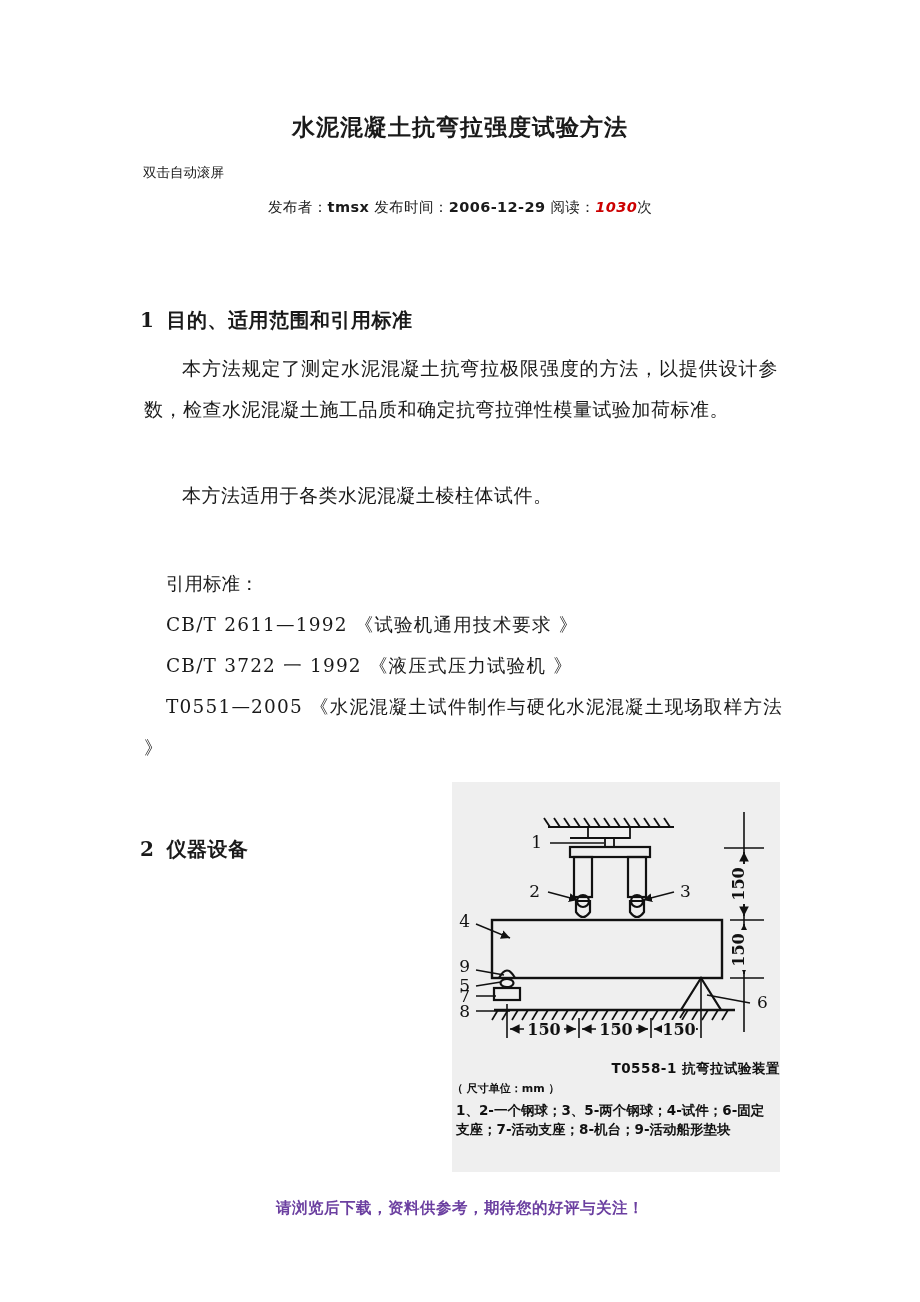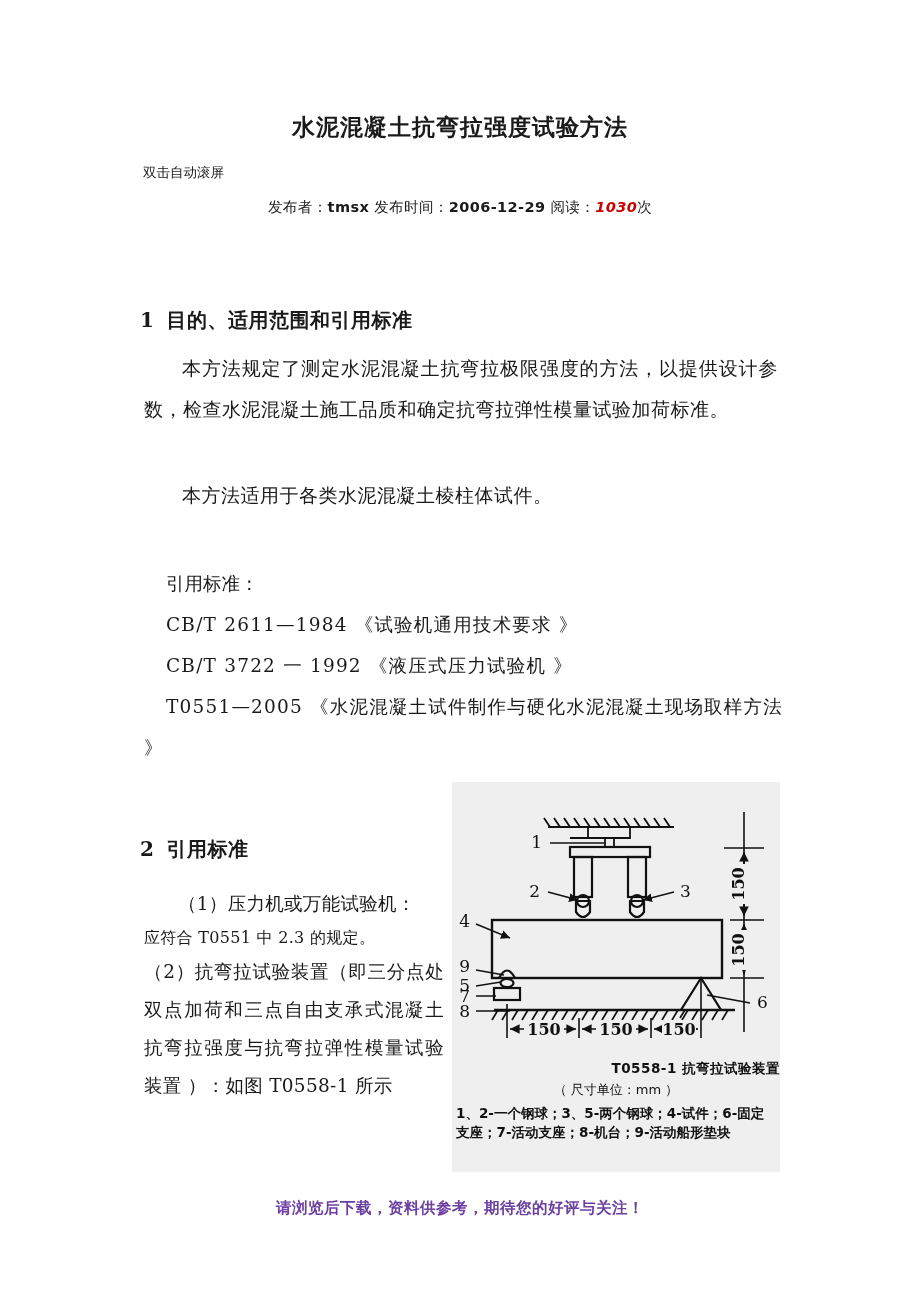--- a/index.html
+++ b/index.html
@@ -201,7 +201,7 @@
 
   <div class="ref-block">
     <div class="ref-label">引用标准：</div>
-    <div class="ref-item mono-code">CB/T  2611—1984  《试验机通用技术要求  》</div>
+    <div class="ref-item mono-code">CB/T  2611—1992  《试验机通用技术要求  》</div>
     <div class="ref-item mono-code">CB/T  3722 一 1992  《液压式压力试验机  》</div>
     <div class="ref-item wrap mono-code">T0551—2005  《水泥混凝土试件制作与硬化水泥混凝土现场取样方法 》</div>
   </div>

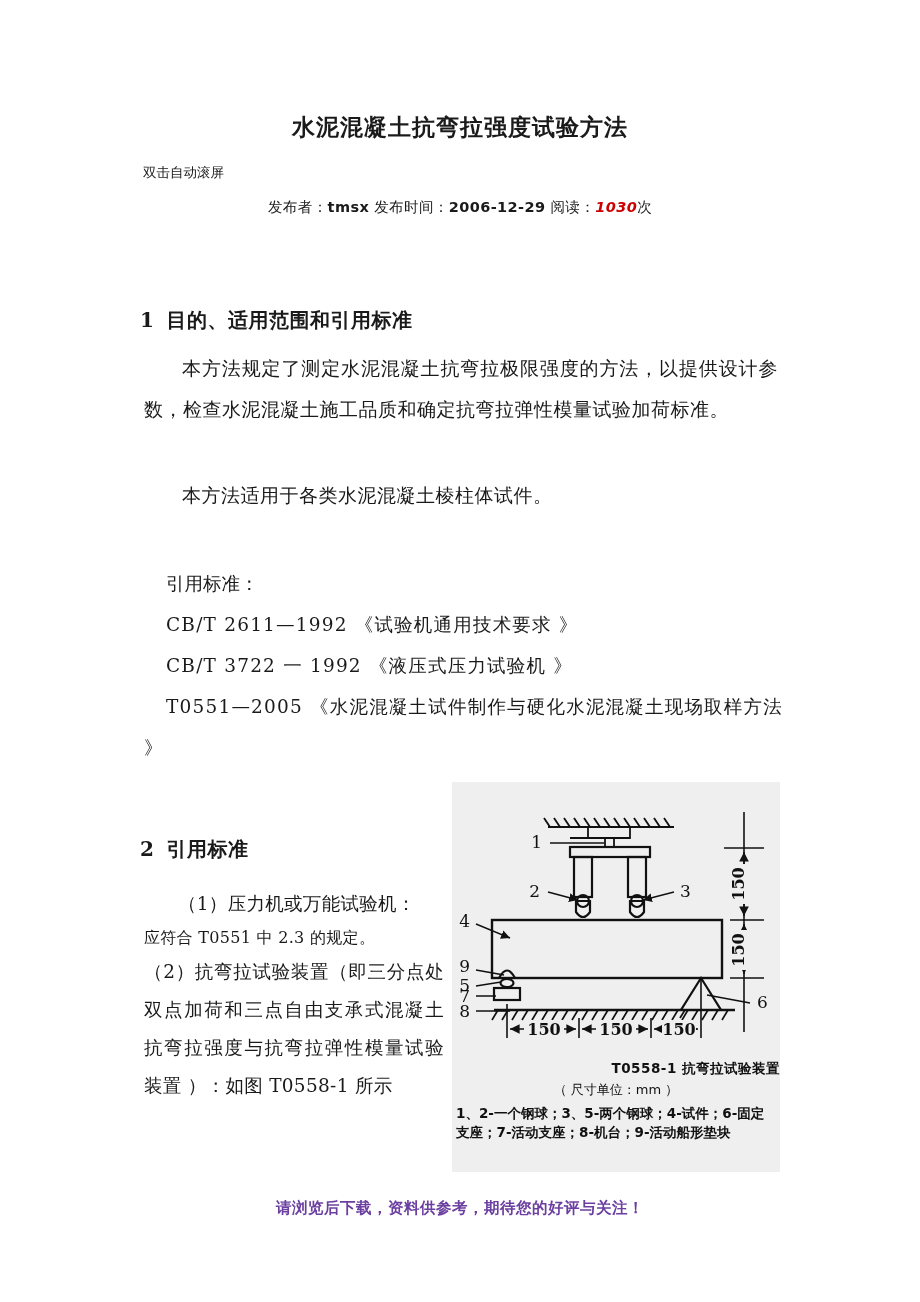--- a/index.html
+++ b/index.html
@@ -207,7 +207,7 @@
   </div>
 
   <div class="sec-heading sec-2">
-    <span class="num">2</span><span>引用标准</span>
+    <span class="num">2</span><span>仪器设备</span>
   </div>
 
   <div class="left-col">

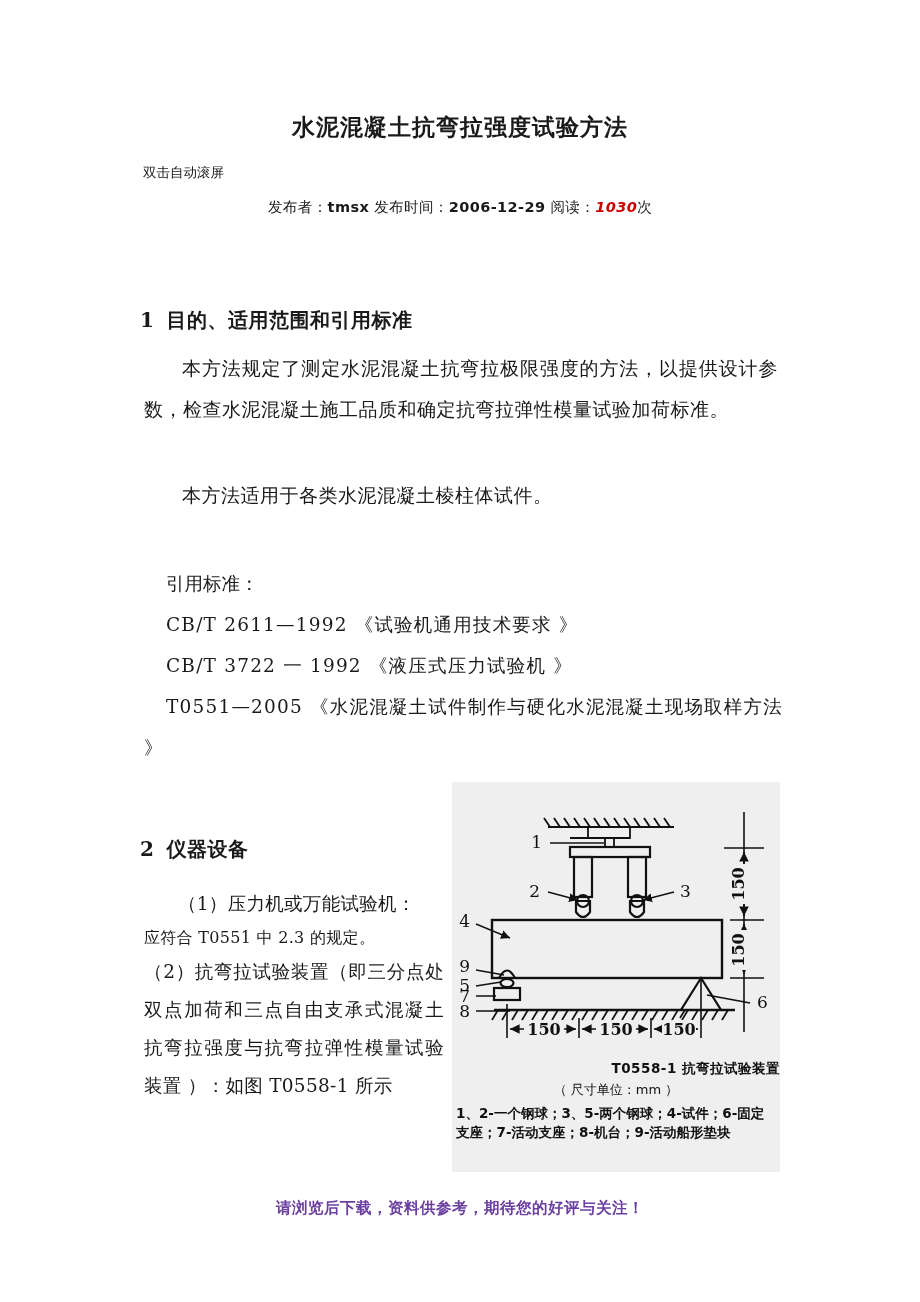--- a/index.html
+++ b/index.html
@@ -210,11 +210,6 @@
     <span class="num">2</span><span>仪器设备</span>
   </div>
 
-  <div class="left-col">
-    <span class="ind">（1）压力机或万能试验机：</span>
-    <span class="sm">应符合 T0551 中 2.3 的规定。</span>
-    <span>（2）抗弯拉试验装置（即三分点处双点加荷和三点自由支承式混凝土抗弯拉强度与抗弯拉弹性模量试验装置 ）：如图 T0558-1 所示</span>
-  </div>
 
   <div class="figure-box">
     <svg class="figure-svg" width="328" height="280" viewBox="0 0 328 280">

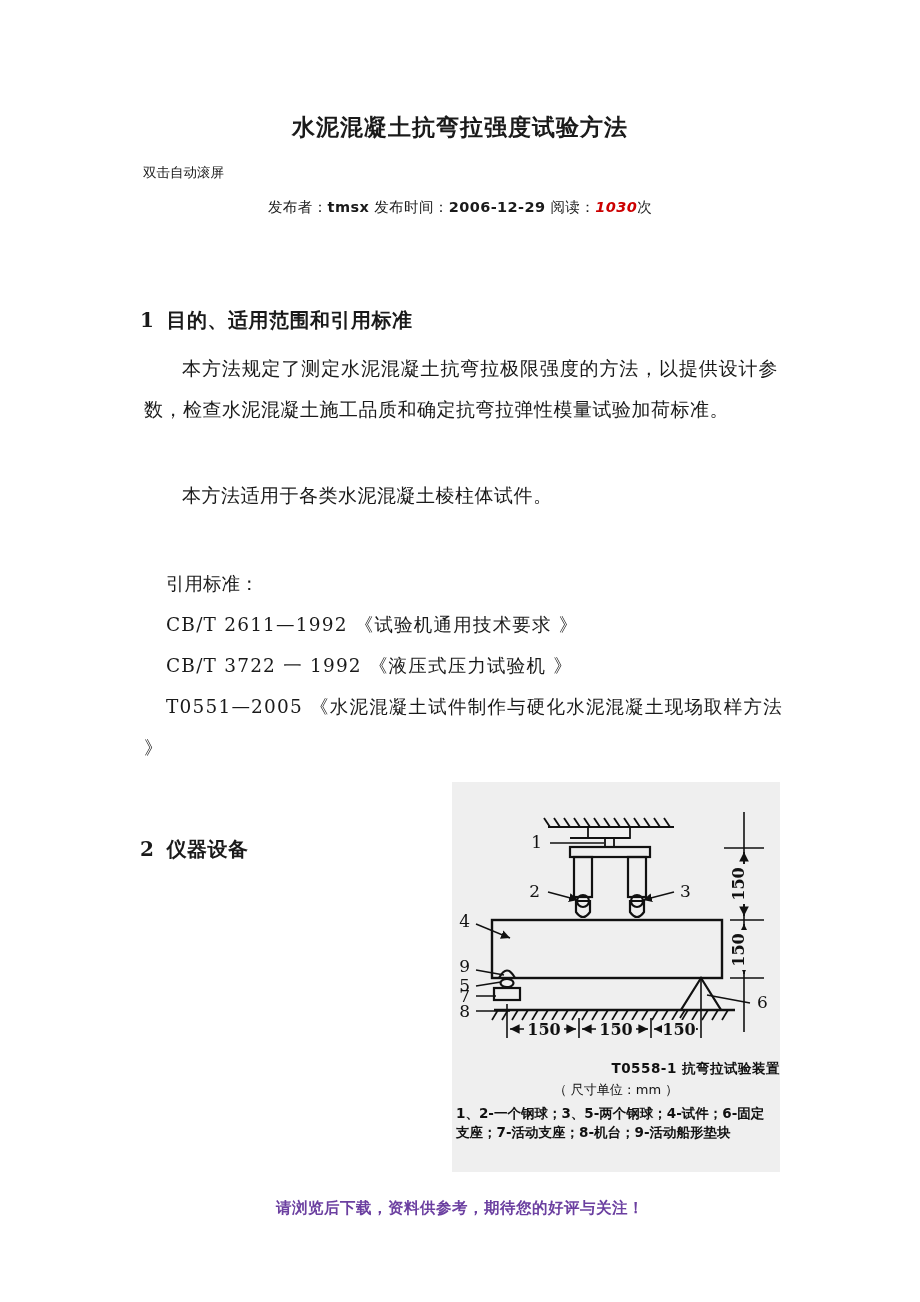--- a/index.html
+++ b/index.html
@@ -145,9 +145,9 @@
     white-space: nowrap;
   }
   .fig-cap-units {
-    text-align: center;
-    font-size: 13px;
-    font-weight: normal;
+    text-align: left;
+    font-size: 11px;
+    font-weight: bold;
     margin-top: 3px;
   }
   .fig-cap-legend {

